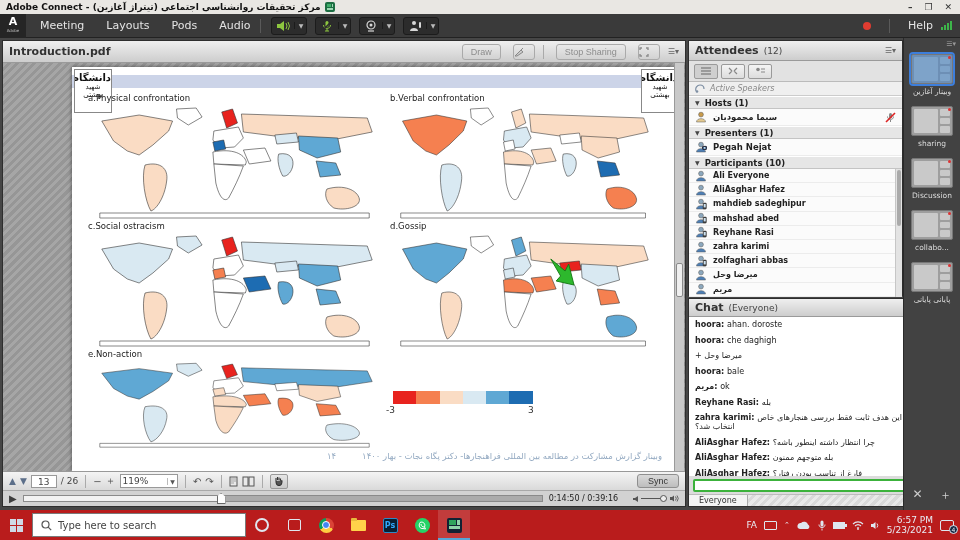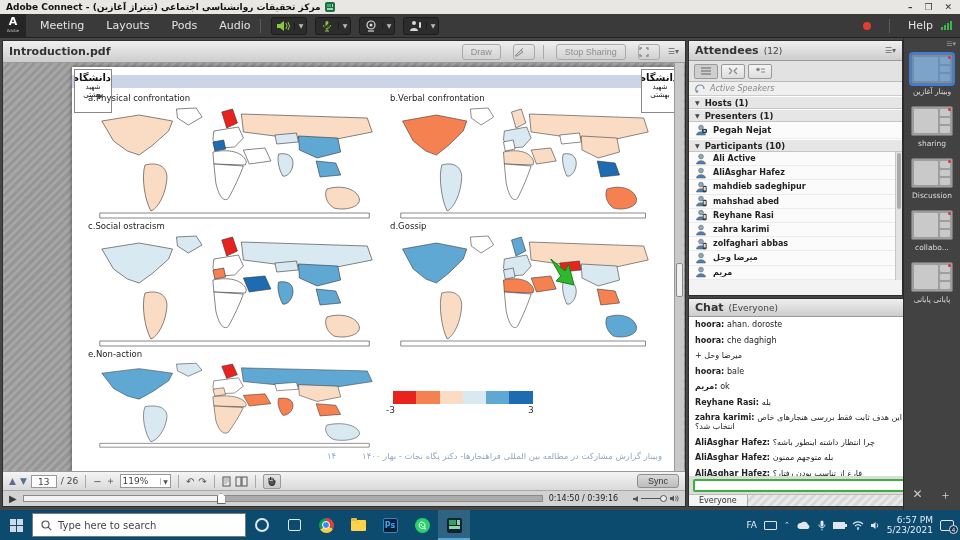--- a/index.html
+++ b/index.html
@@ -518,6 +518,23 @@
         <span class="tri">▼</span>
         <span>Hosts (1)</span>
       </div>
+      <div id="hosts-rows">
+          <div class="att-row">
+            <svg width="12" height="12" viewBox="0 0 12 12">
+    <circle cx="6" cy="3.6" r="2.4" fill="#c89a4a" stroke="#555" stroke-width=".5"></circle>
+    <path d="M1.5,11 c0,-4.5 9,-4.5 9,0 Z" fill="#e3c98f" stroke="#555" stroke-width=".5"></path>
+
+  </svg>
+            <span>سیما محمودیان</span>
+            <span class="mic-off">
+              <svg width="11" height="11" viewBox="0 0 11 11">
+                <rect x="4" y="1" width="3" height="5.5" rx="1.5" fill="#888"></rect>
+                <path d="M2.5,4.5 c0,4 6,4 6,0 M5.5,8 V10" stroke="#888" fill="none"></path>
+                <line x1="1" y1="10" x2="10" y2="1" stroke="#d22" stroke-width="1.6"></line>
+              </svg>
+            </span>
+          </div>
+        </div>
       <div class="sec-hdr">
         <span class="tri">▼</span>
         <span>Presenters (1)</span>

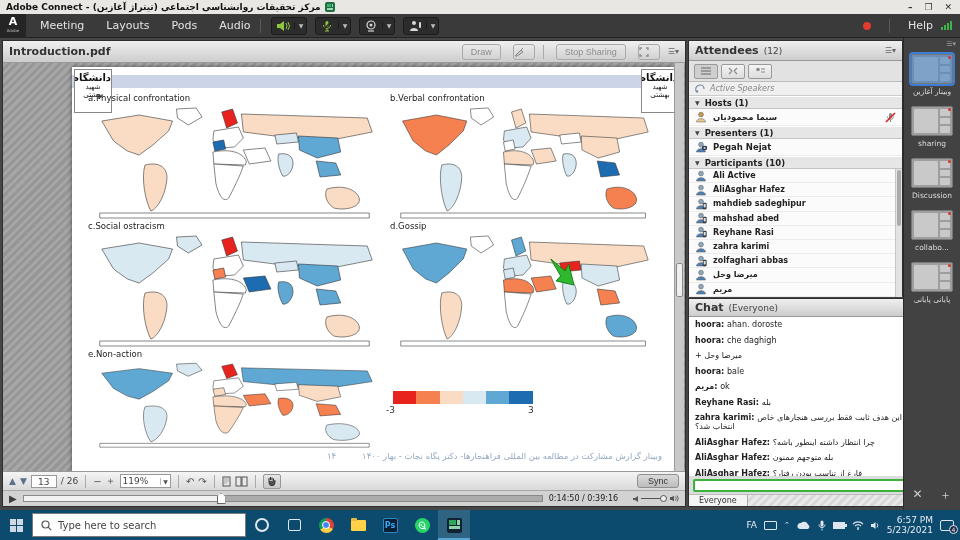--- a/index.html
+++ b/index.html
@@ -563,7 +563,7 @@
     <path d="M1.5,11 c0,-4.5 9,-4.5 9,0 Z" fill="#4d7fb5" stroke="#555" stroke-width=".5"></path>
 
   </svg>
-              <span>Ali Active</span>
+              <span>Ali Everyone</span>
             </div>
             <div class="att-row">
               <svg width="12" height="12" viewBox="0 0 12 12">

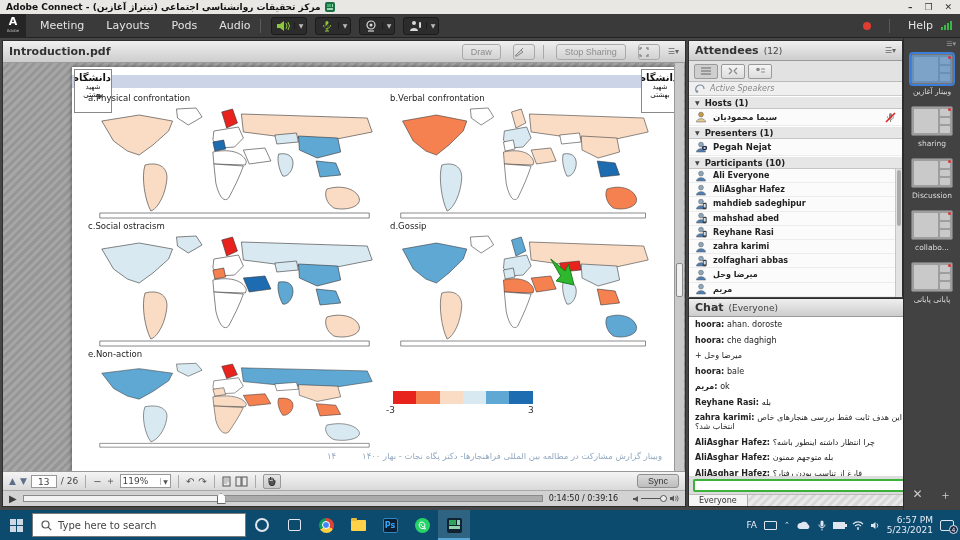--- a/index.html
+++ b/index.html
@@ -76,7 +76,7 @@
   .tb-arrow { color:#5c6f8a; font-size:9px; }
   .page-box { width:26px; height:13px; background:#fff; border:1px solid #999; font-size:9px; text-align:center; line-height:12px; }
   .tsep { width:1px; height:13px; background:#aaa; margin:0 3px; }
-  .zoom-box { display:flex; align-items:center; height:14px; background:#fff; border:1px solid #999; font-size:9px; padding:0 2px; gap:12px;justify-content:space-between; }
+  .zoom-box { display:flex; align-items:center; height:14px; background:#fff; border:1px solid #999; font-size:9px; padding:0 2px; gap:19px;justify-content:space-between; }
   .zoom-box .dd { font-size:6px; color:#555; border-left:1px solid #bbb; padding-left:2px; }
   .tool-ic { color:#555; font-size:10px; }
   .hand-btn { width:18px; height:15px; background:linear-gradient(#e6e6e6,#c9c9c9); border:1px solid #999; border-radius:2px;

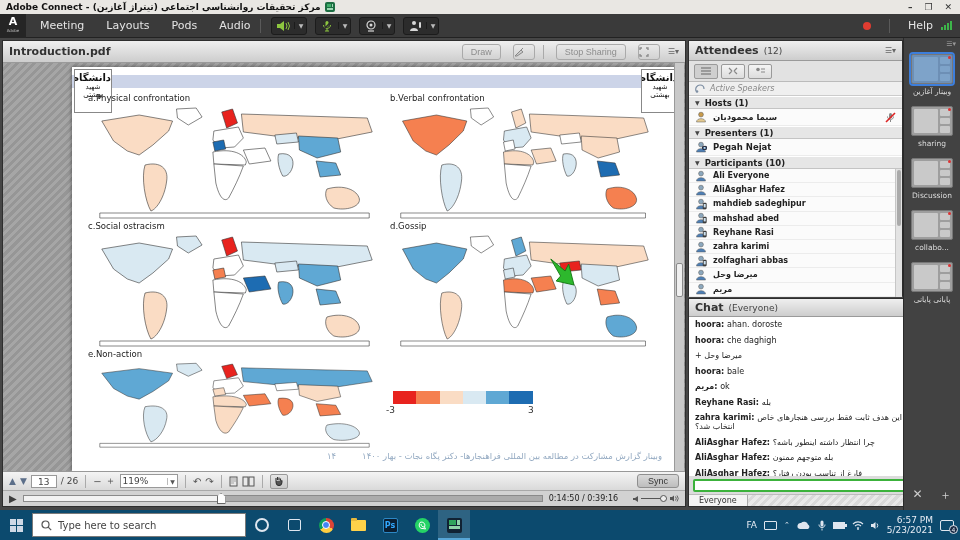--- a/index.html
+++ b/index.html
@@ -147,7 +147,7 @@
   .lb-tools { position:absolute; bottom:6px; left:0; right:0; display:flex; justify-content:space-around; color:#cfcfcf; font-size:12px; }
 
   
-  .taskbar { position:absolute; left:0; bottom:0; width:960px; height:30px; background:#0c4a6e; display:flex; align-items:center; color:#e8edf5; }
+  .taskbar { position:absolute; left:0; bottom:0; width:960px; height:30px; background:#b91c1c; display:flex; align-items:center; color:#e8edf5; }
   .tb-start { width:34px; display:flex; justify-content:center; }
   .winlogo { display:grid; grid-template-columns:6px 6px; grid-template-rows:6px 6px; gap:1px; }
   .winlogo i { background:#cfd9e6; display:block; }

